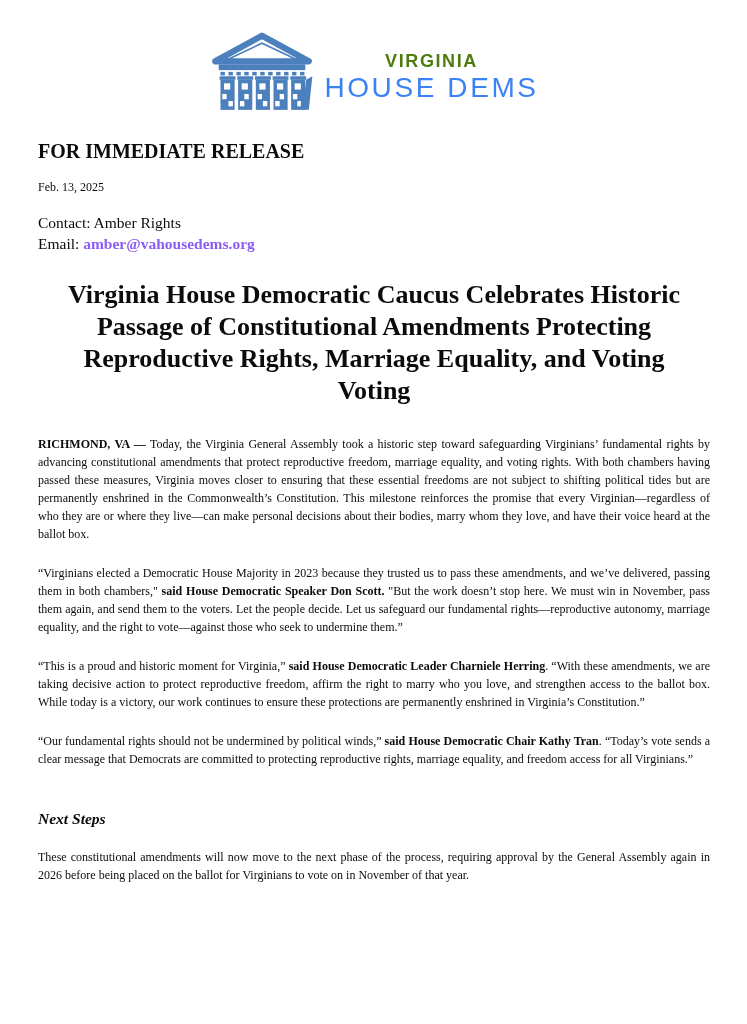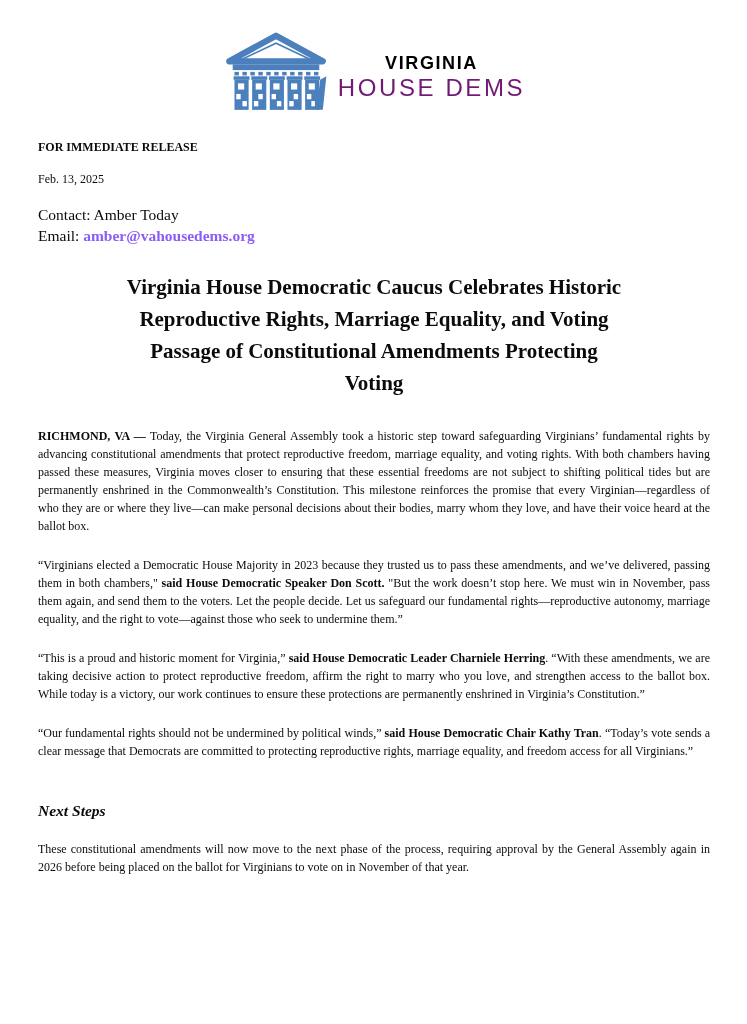--- a/index.html
+++ b/index.html
@@ -36,7 +36,7 @@
     font-size: 18px;
     font-weight: bold;
     letter-spacing: 1.6px;
-    color: #000000;
+    color: #4d7c0f;
     line-height: 1.1;
   }
   .logo-line2 {

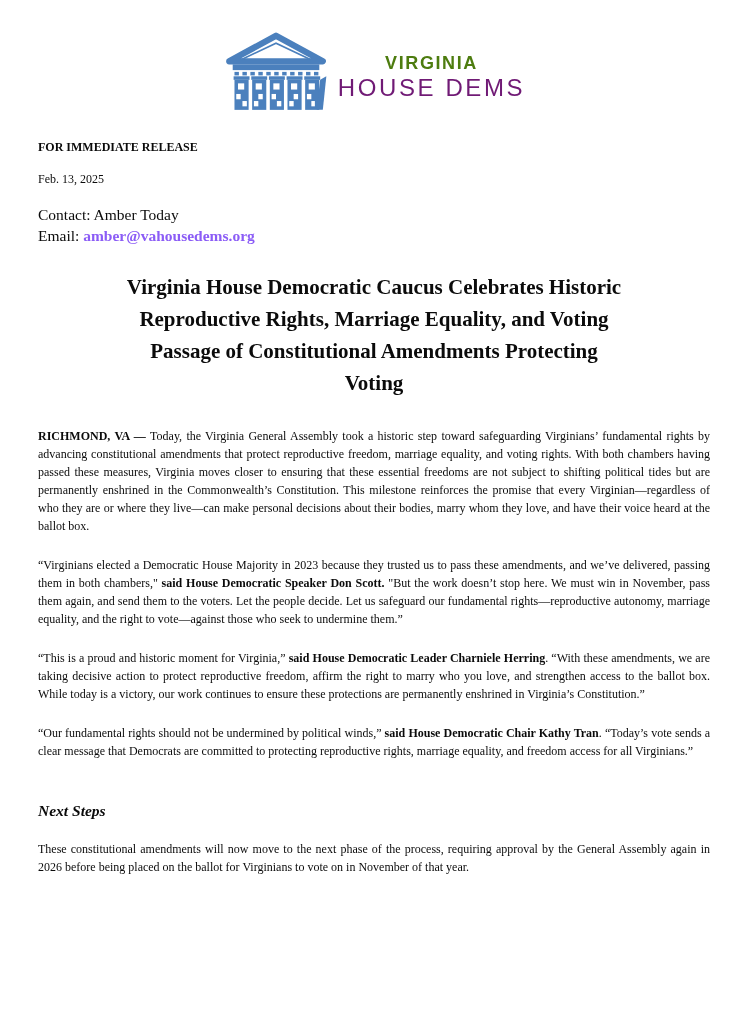--- a/index.html
+++ b/index.html
@@ -40,10 +40,10 @@
     line-height: 1.1;
   }
   .logo-line2 {
-    font-size: 24px;
+    font-size: 28px;
     font-weight: 400;
     letter-spacing: 2.6px;
-    color: #701a75;
+    color: #3b82f6;
     line-height: 1.15;
   }
   

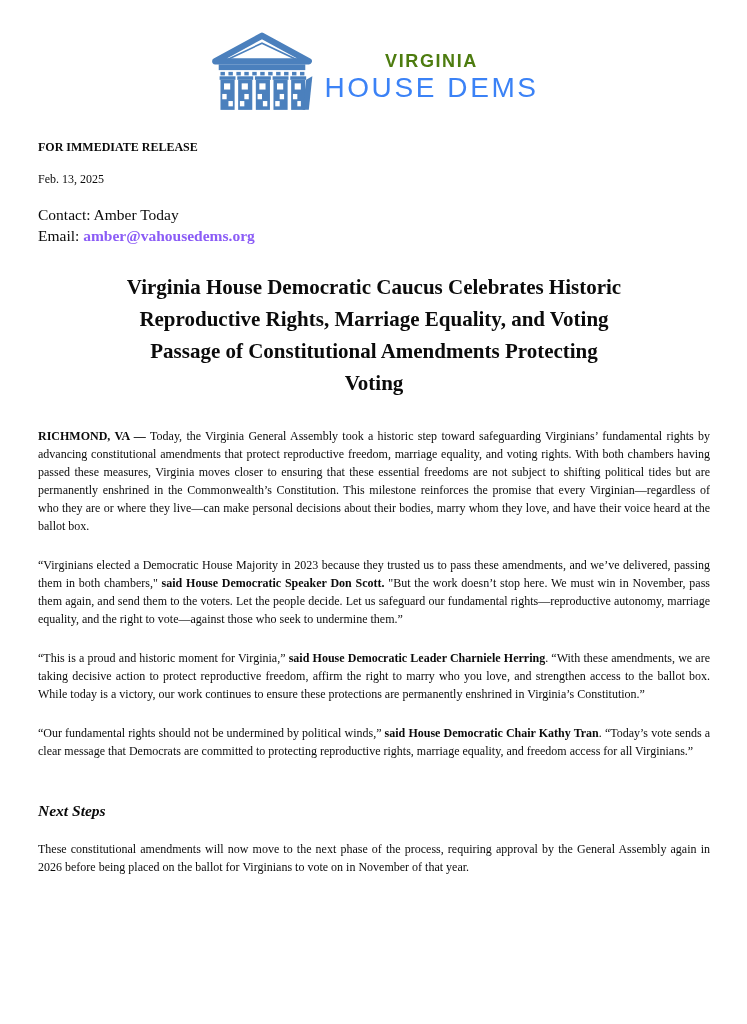--- a/index.html
+++ b/index.html
@@ -49,7 +49,7 @@
   
   .release-label {
     font-weight: bold;
-    font-size: 12px;
+    font-size: 20px;
     margin-top: 24px;
   }
   .date-line {

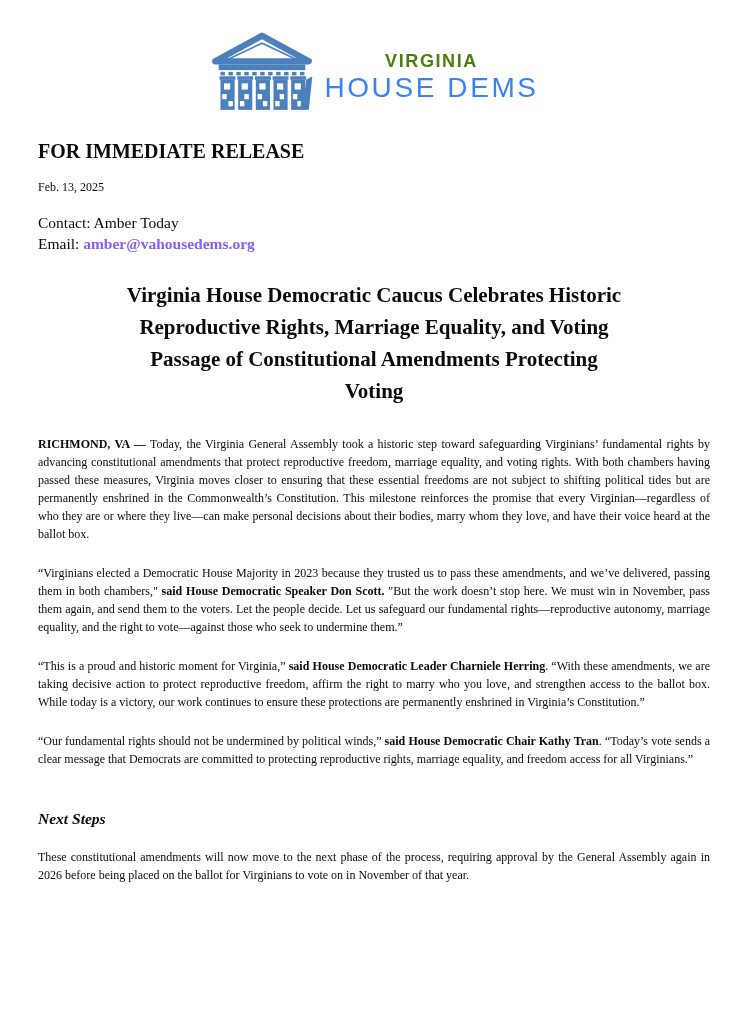--- a/index.html
+++ b/index.html
@@ -160,7 +160,7 @@
   <div class="date-line">Feb. 13, 2025</div>
 
   <div class="contact-block">
-    <div>Contact: Amber Today</div>
+    <div>Contact: Amber Rights</div>
     <div><span>Email: </span><a class="email-link" href="#">amber@vahousedems.org</a></div>
   </div>
 

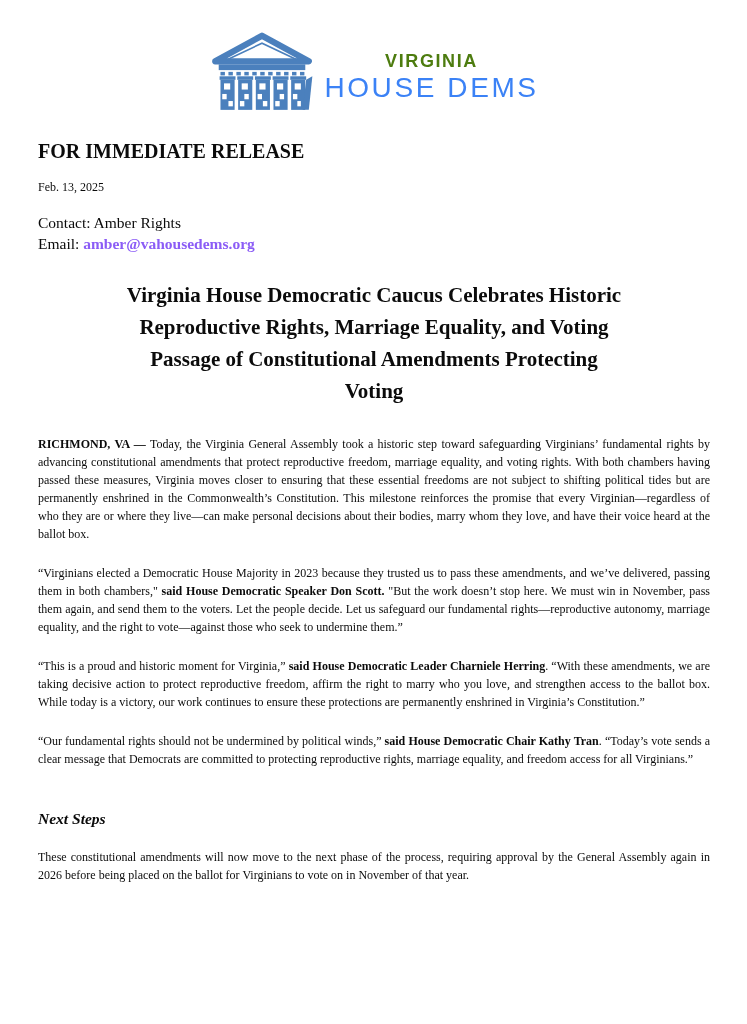--- a/index.html
+++ b/index.html
@@ -72,7 +72,7 @@
     margin: 25px auto 28px auto;
     text-align: center;
     font-weight: bold;
-    font-size: 21px;
+    font-size: 26px;
     line-height: 32px;
     max-width: 660px;
   }

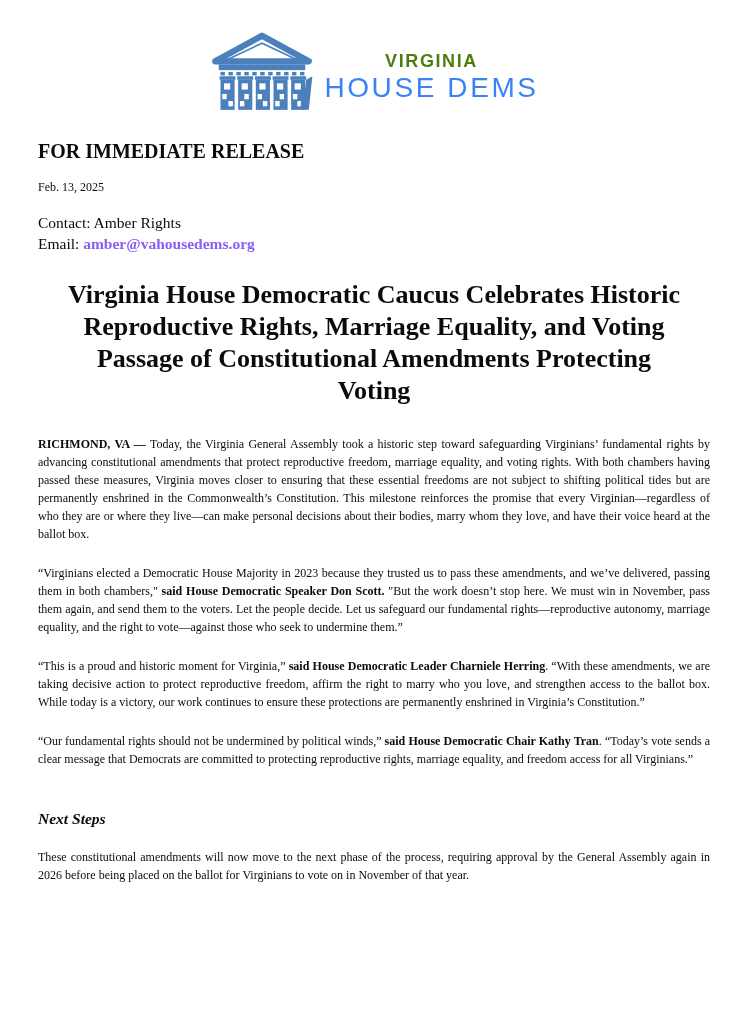--- a/index.html
+++ b/index.html
@@ -166,8 +166,8 @@
 
   <h1 class="doc-title">
     <div>Virginia House Democratic Caucus Celebrates Historic</div>
+    <div>Passage of Constitutional Amendments Protecting</div>
     <div>Reproductive Rights, Marriage Equality, and Voting</div>
-    <div>Passage of Constitutional Amendments Protecting</div>
     <div>Voting</div>
   </h1>
 

